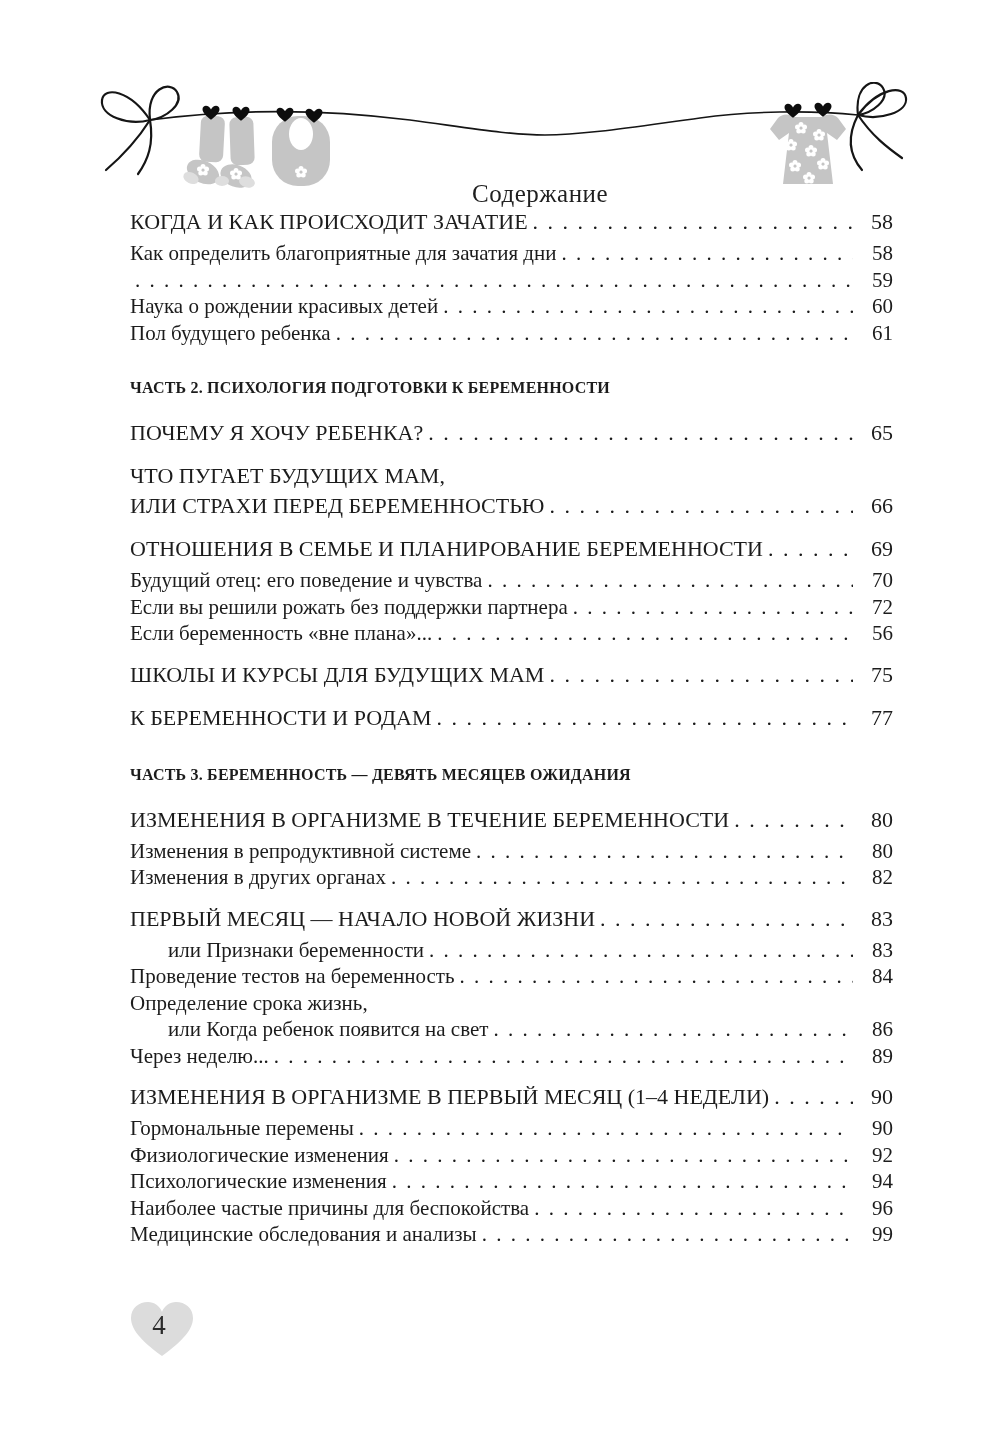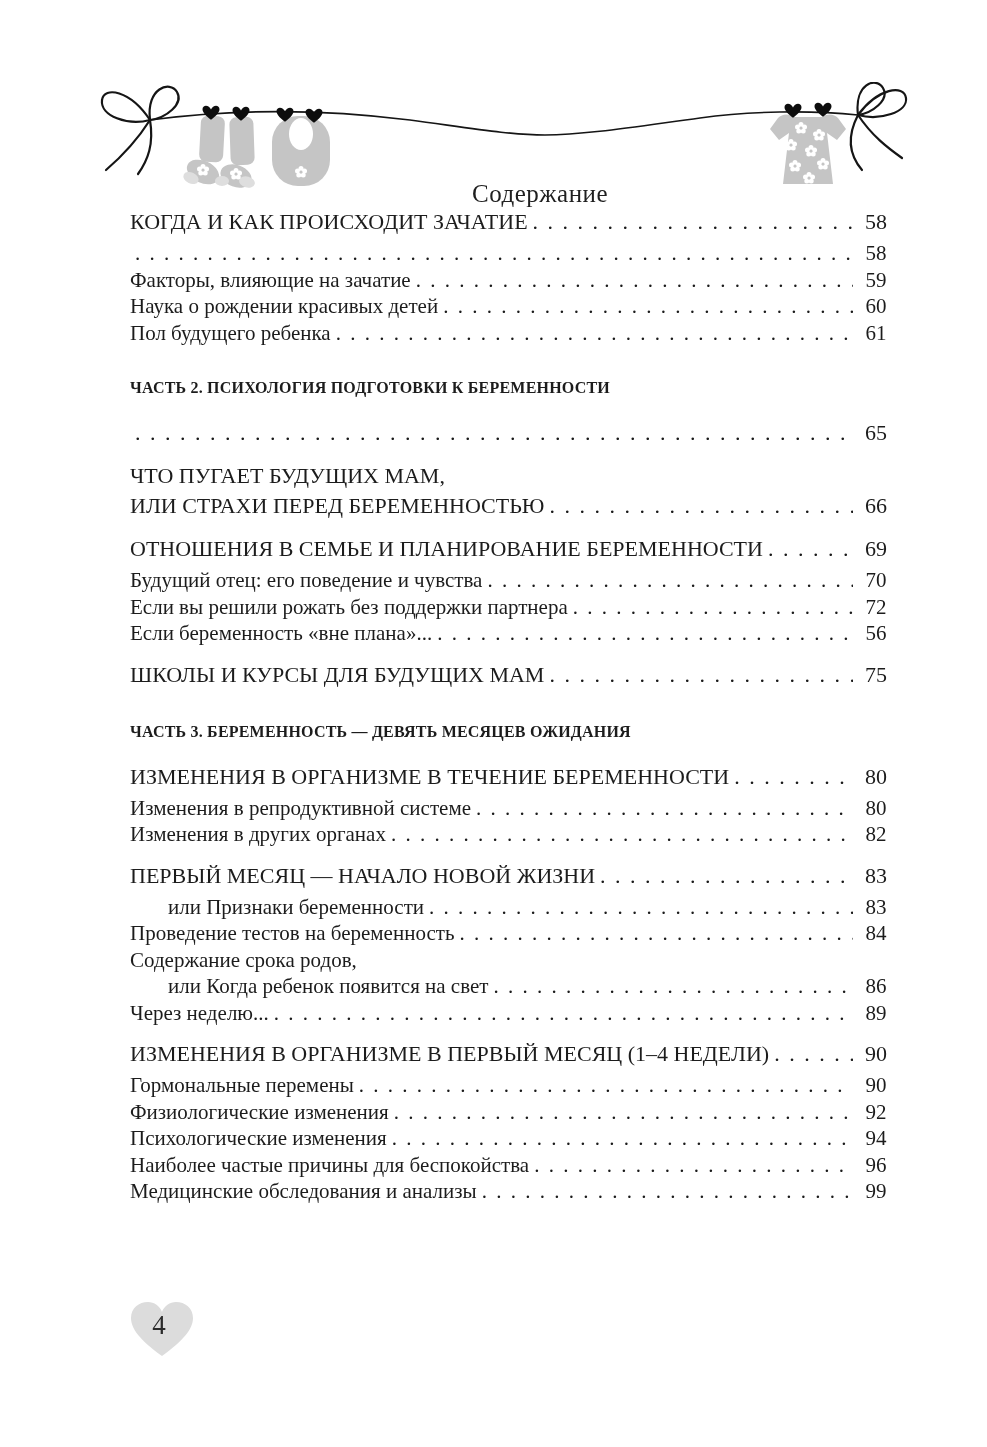--- a/index.html
+++ b/index.html
@@ -32,7 +32,7 @@
     letter-spacing:2px;
     content:". . . . . . . . . . . . . . . . . . . . . . . . . . . . . . . . . . . . . . . . . . . . . . . . . . . . . . . . . . . . . . . . . . . . . . . . . . . .";
   }
-  .pg{flex:0 0 auto;min-width:34px;text-align:center;}
+  .pg{flex:0 0 auto;min-width:34px;text-align:right;}
   
   .folio{position:absolute;left:126px;top:1298px;width:72px;height:64px;}
   .folio svg{position:absolute;left:0;top:0;}

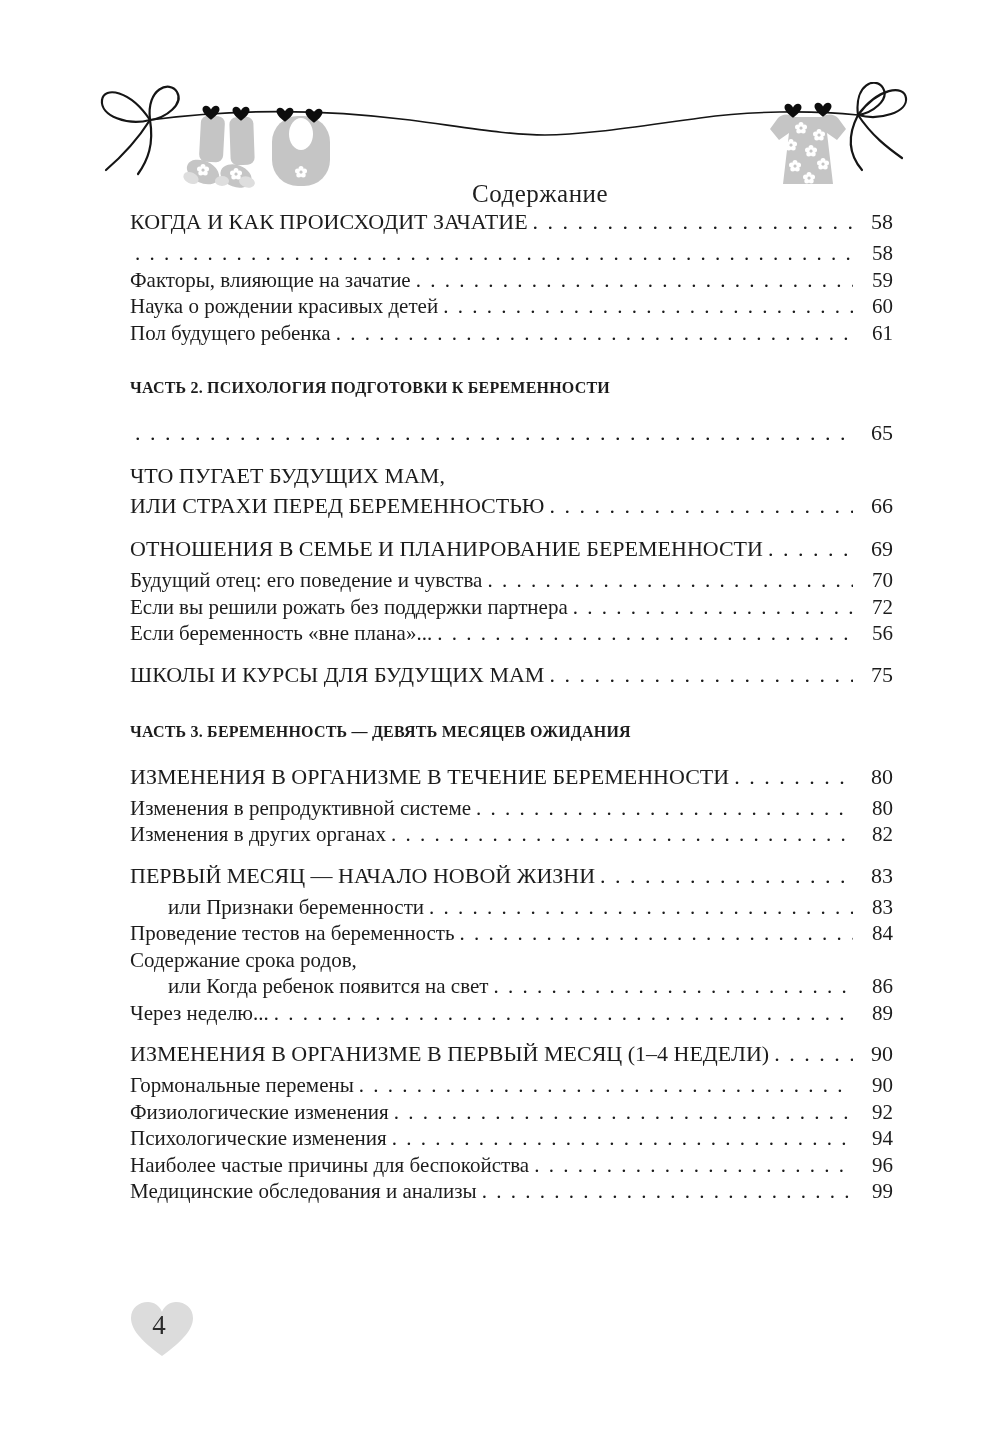--- a/index.html
+++ b/index.html
@@ -127,6 +127,7 @@
       </div>
       <div class="entry sub">
         <div class="line">
+          <span class="txt">Как определить благоприятные для зачатия дни</span>
           <span class="leader"></span>
           <span class="pg">58</span>
         </div>

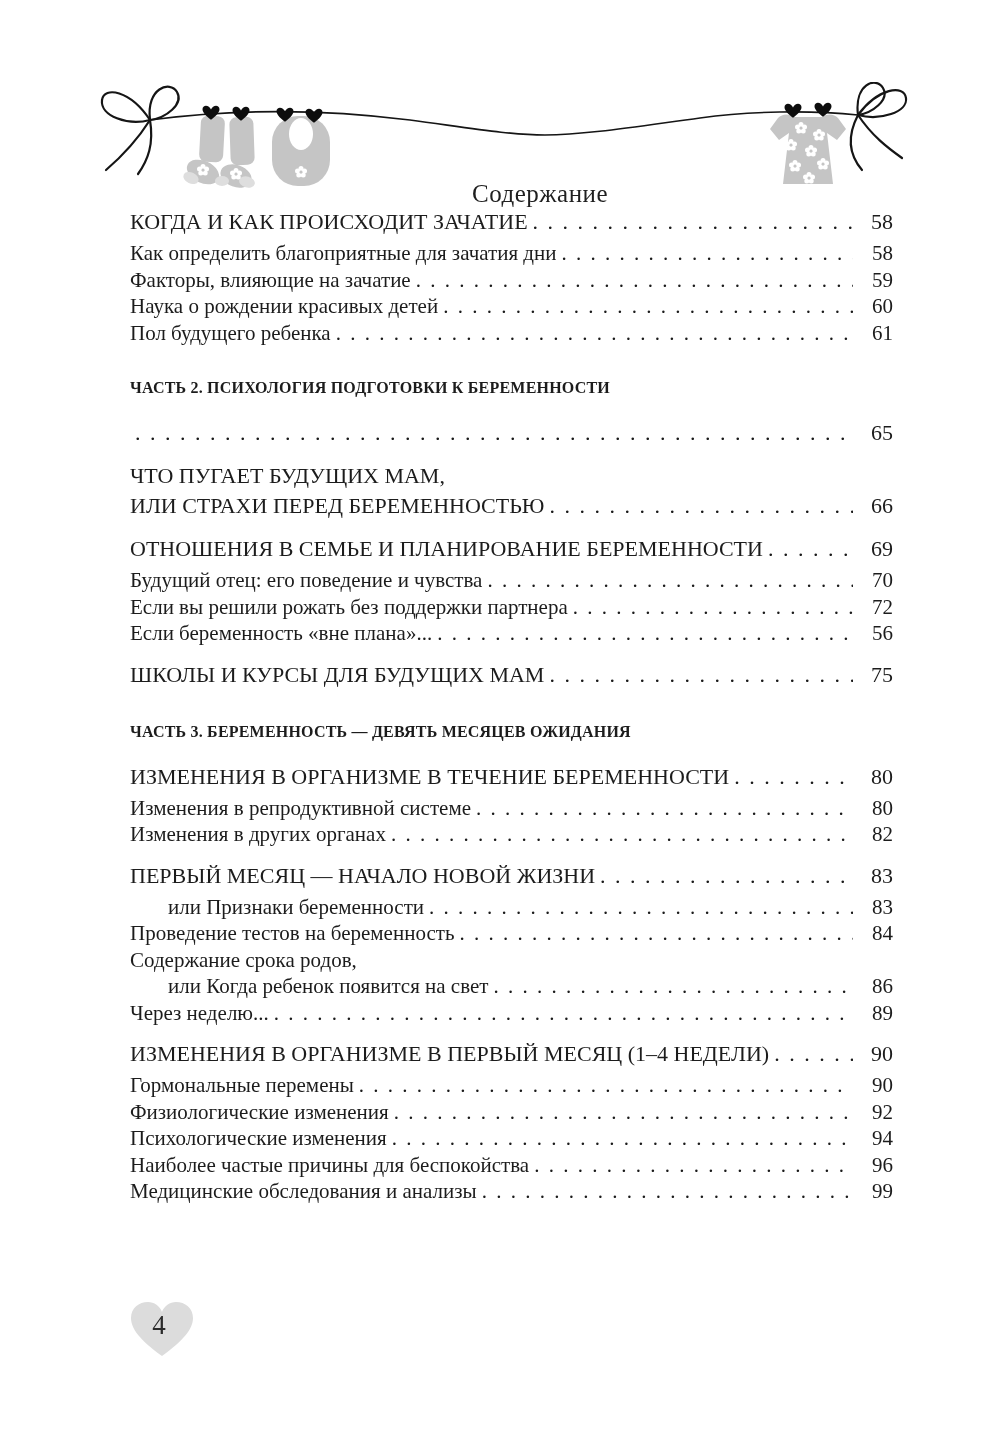--- a/index.html
+++ b/index.html
@@ -134,7 +134,6 @@
       </div>
       <div class="entry sub">
         <div class="line">
-          <span class="txt">Факторы, влияющие на зачатие</span>
           <span class="leader"></span>
           <span class="pg">59</span>
         </div>

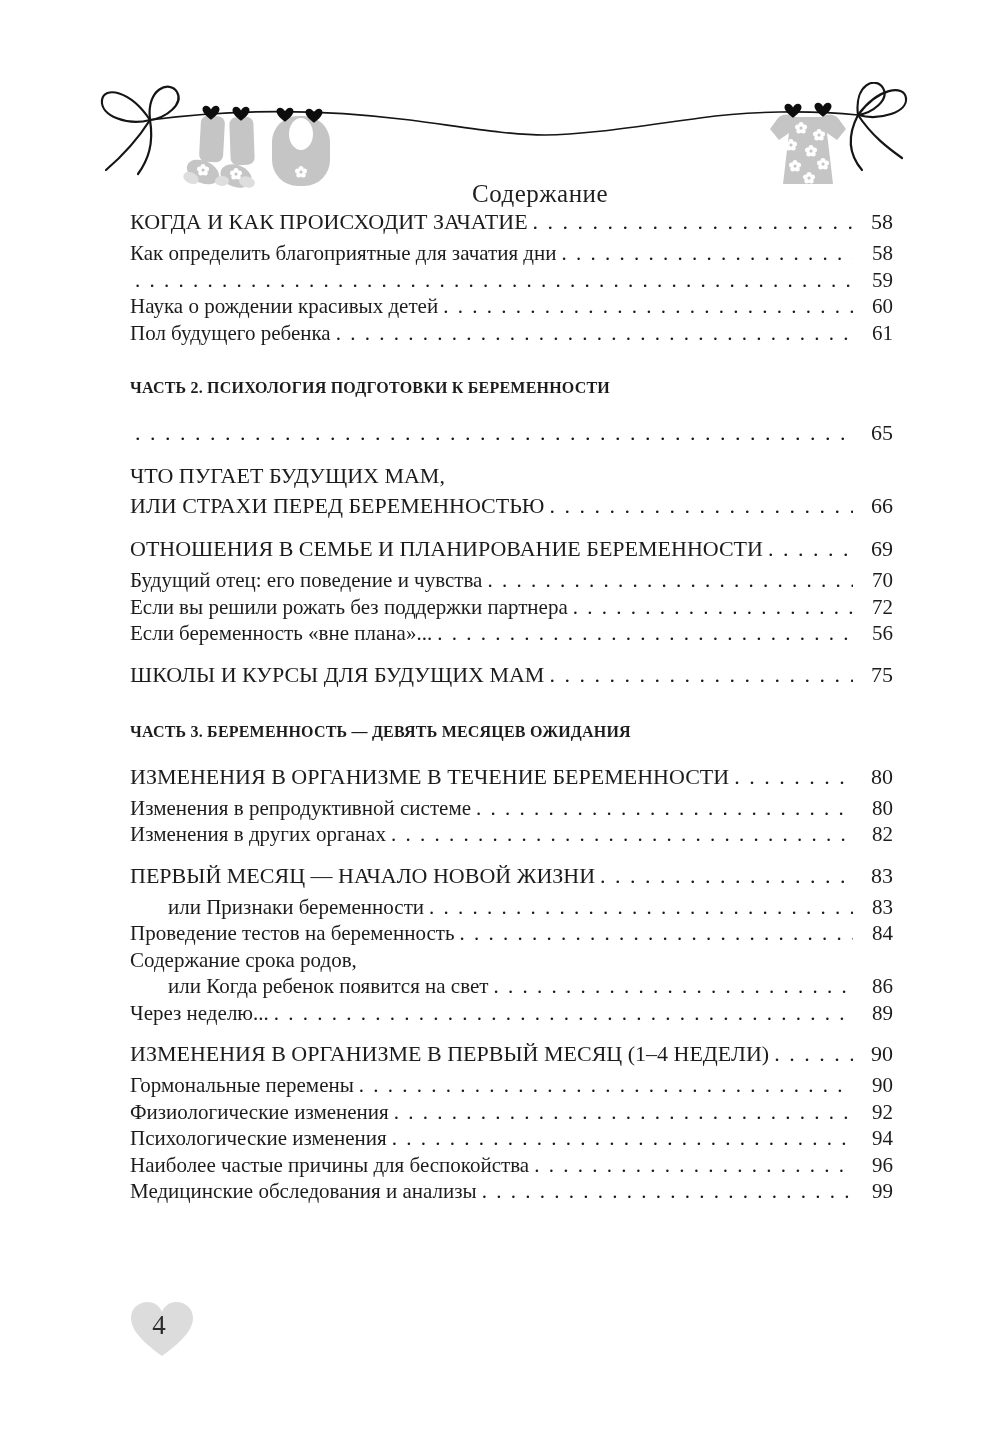--- a/index.html
+++ b/index.html
@@ -159,6 +159,7 @@
       </div>
       <div class="entry chapter">
         <div class="line">
+          <span class="txt">ПОЧЕМУ Я ХОЧУ РЕБЕНКА?</span>
           <span class="leader"></span>
           <span class="pg">65</span>
         </div>

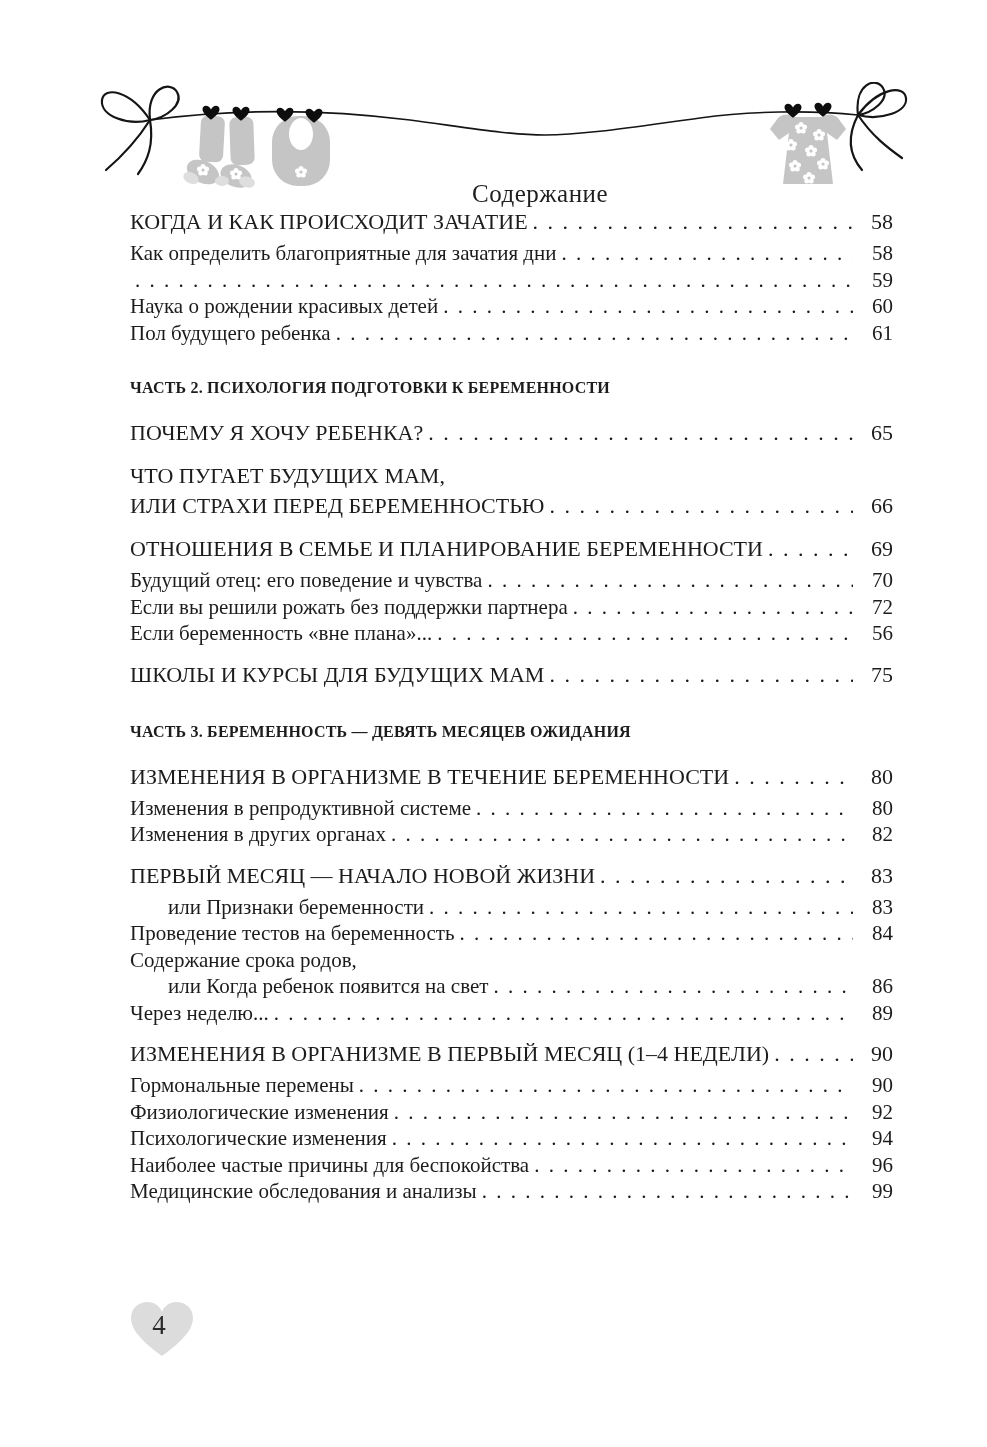--- a/index.html
+++ b/index.html
@@ -210,6 +210,11 @@
         </div>
       </div>
       <div class="entry chapter">
+        <div class="line">
+          <span class="txt">К БЕРЕМЕННОСТИ И РОДАМ</span>
+          <span class="leader"></span>
+          <span class="pg">77</span>
+        </div>
       </div>
       <div class="entry part">
         <div class="line">

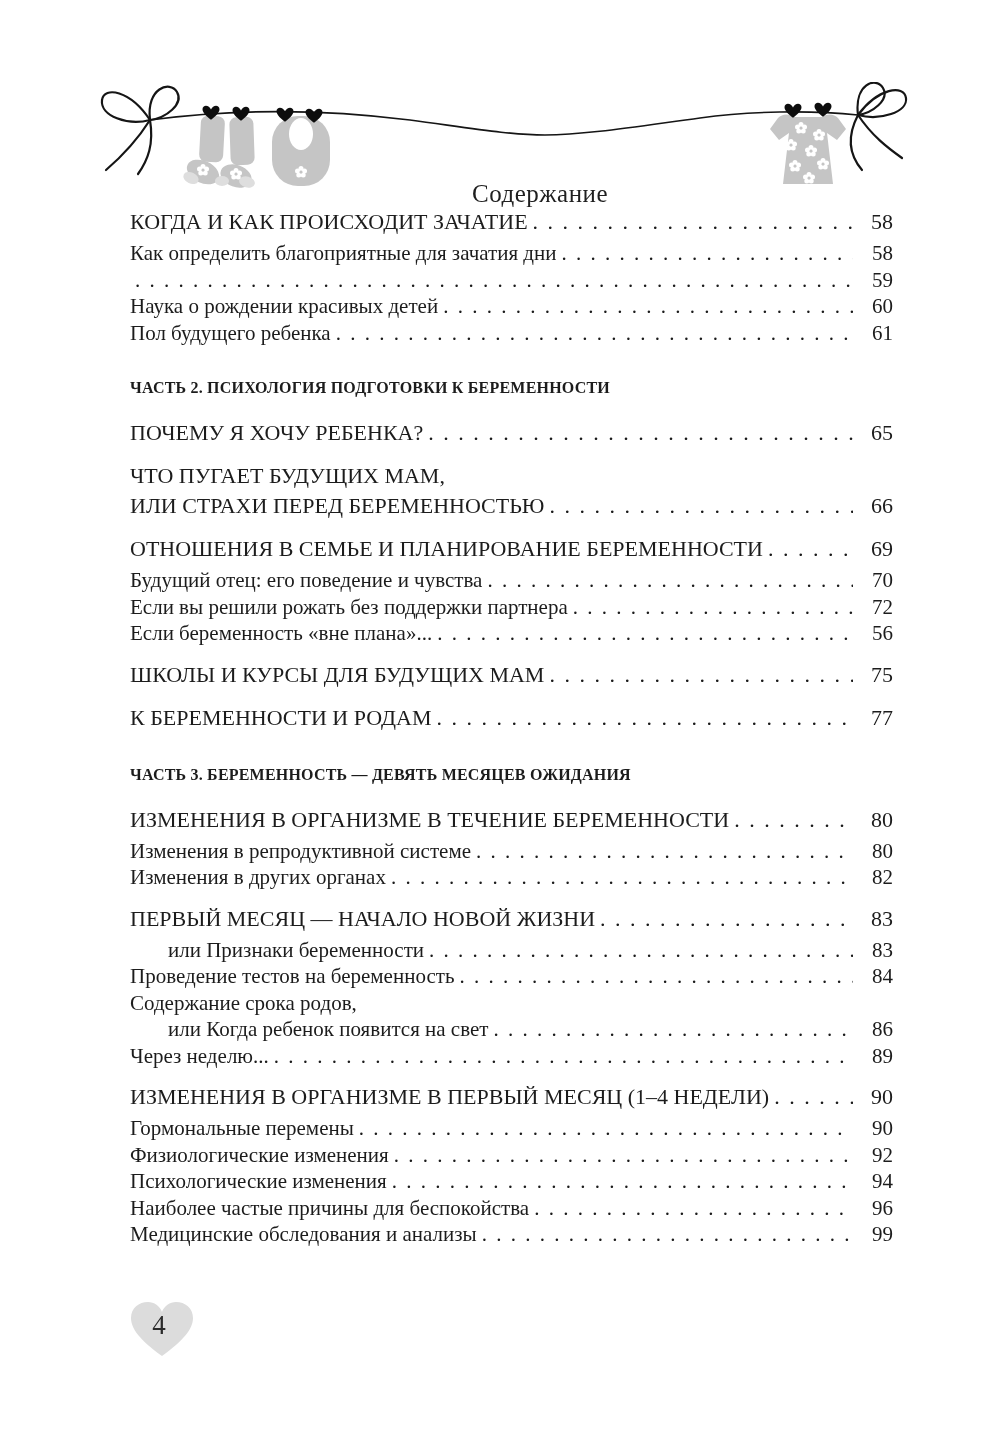--- a/index.html
+++ b/index.html
@@ -265,7 +265,7 @@
       </div>
       <div class="entry sub">
         <div class="line">
-          <span class="txt">Содержание срока родов,</span>
+          <span class="txt">Определение срока жизнь,</span>
         </div>
         <div class="line indent">
           <span class="txt">или Когда ребенок появится на свет</span>

